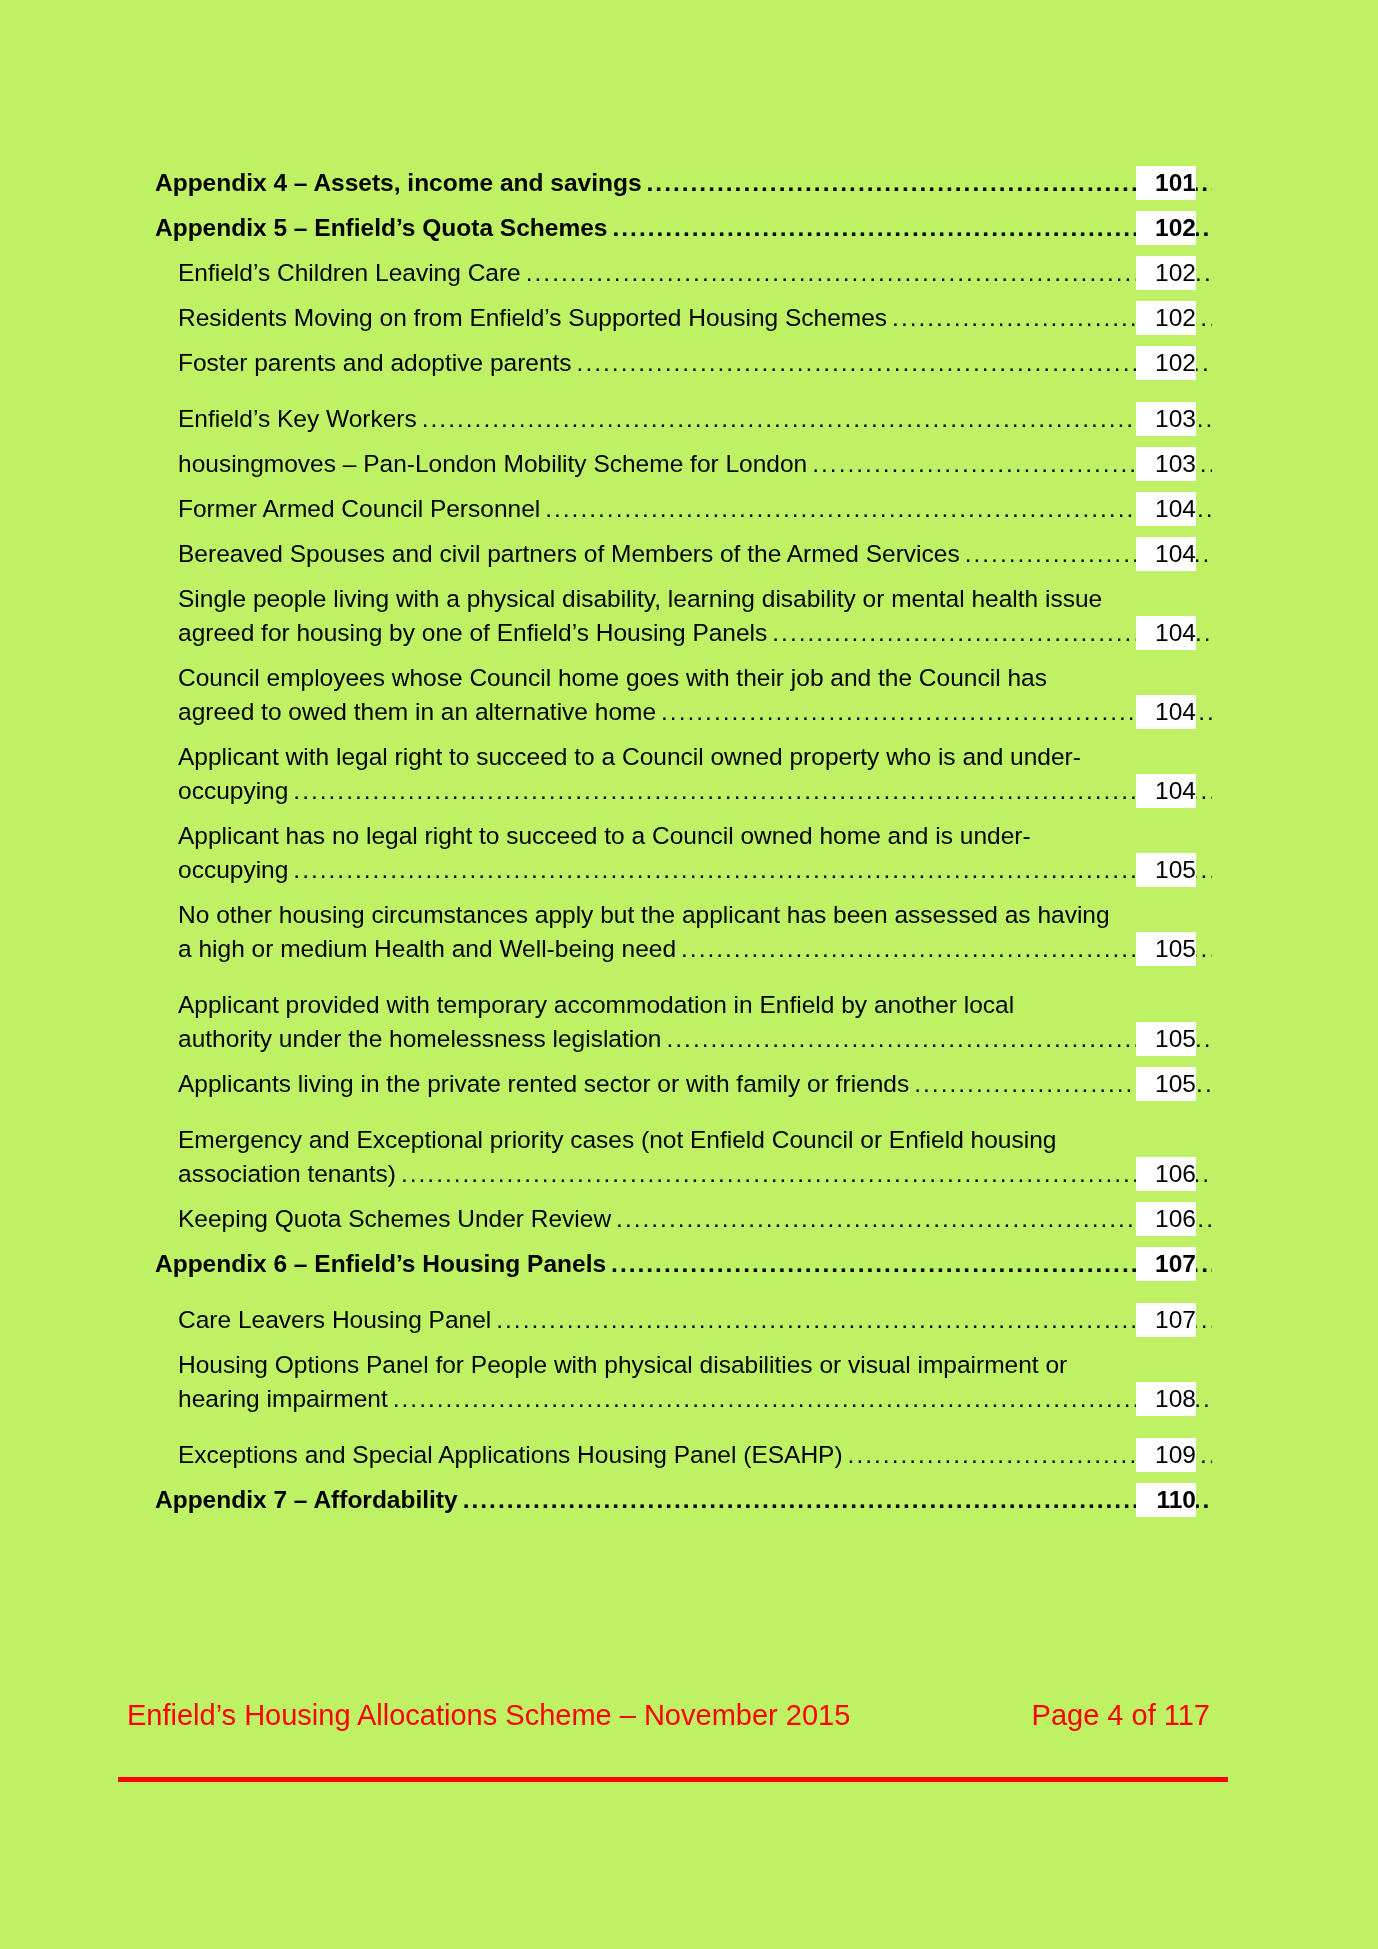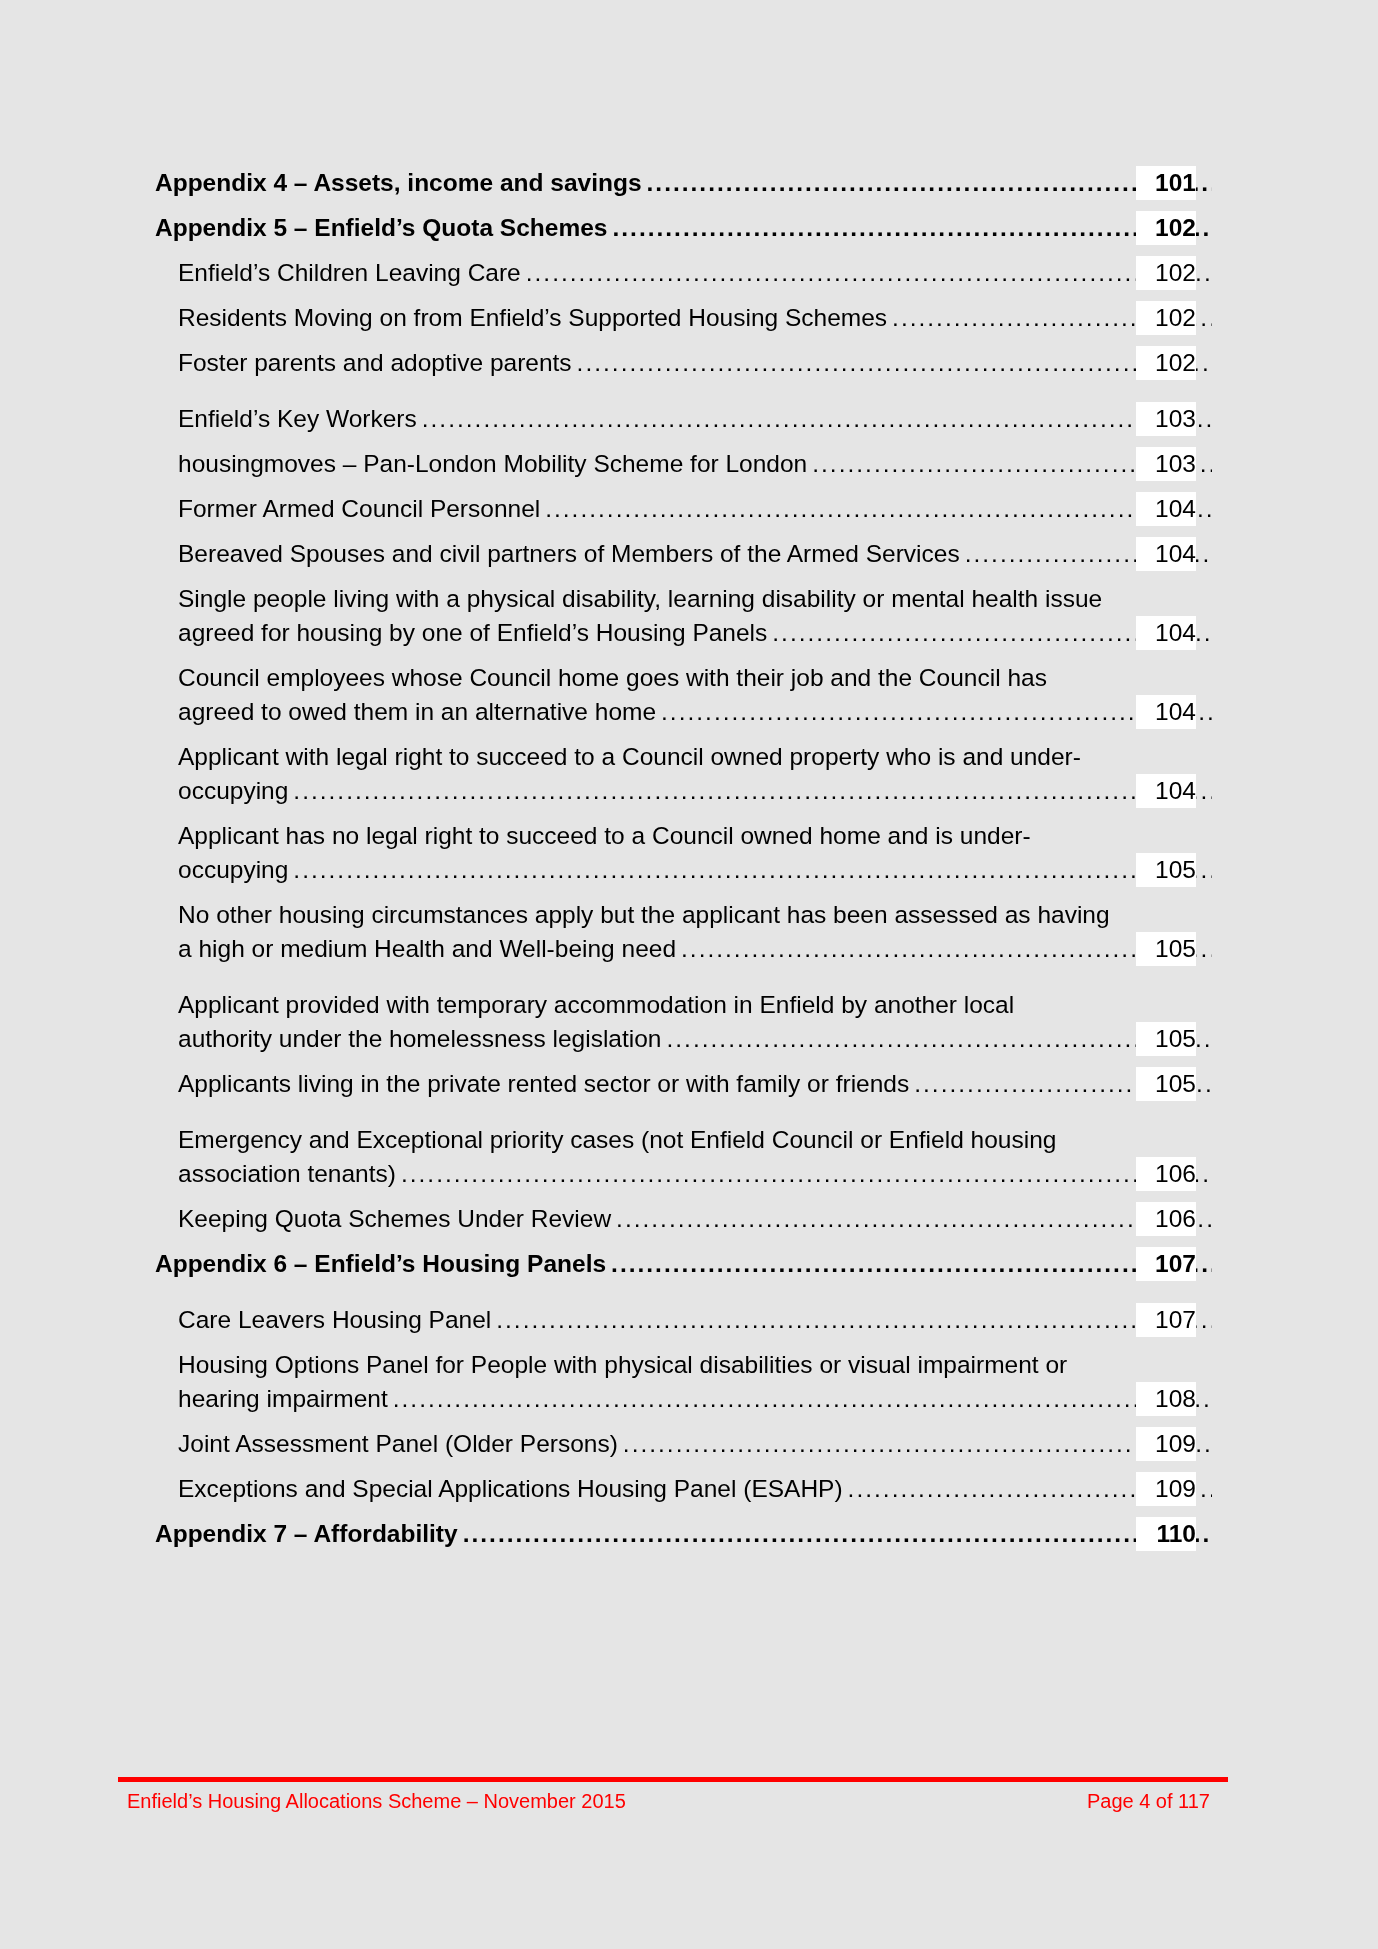--- a/index.html
+++ b/index.html
@@ -18,7 +18,7 @@
   .page {
     position: absolute;
     inset: 0;
-    background: #e5e5e5;
+    background: #bef264;
   }
   .toc {
     position: absolute;

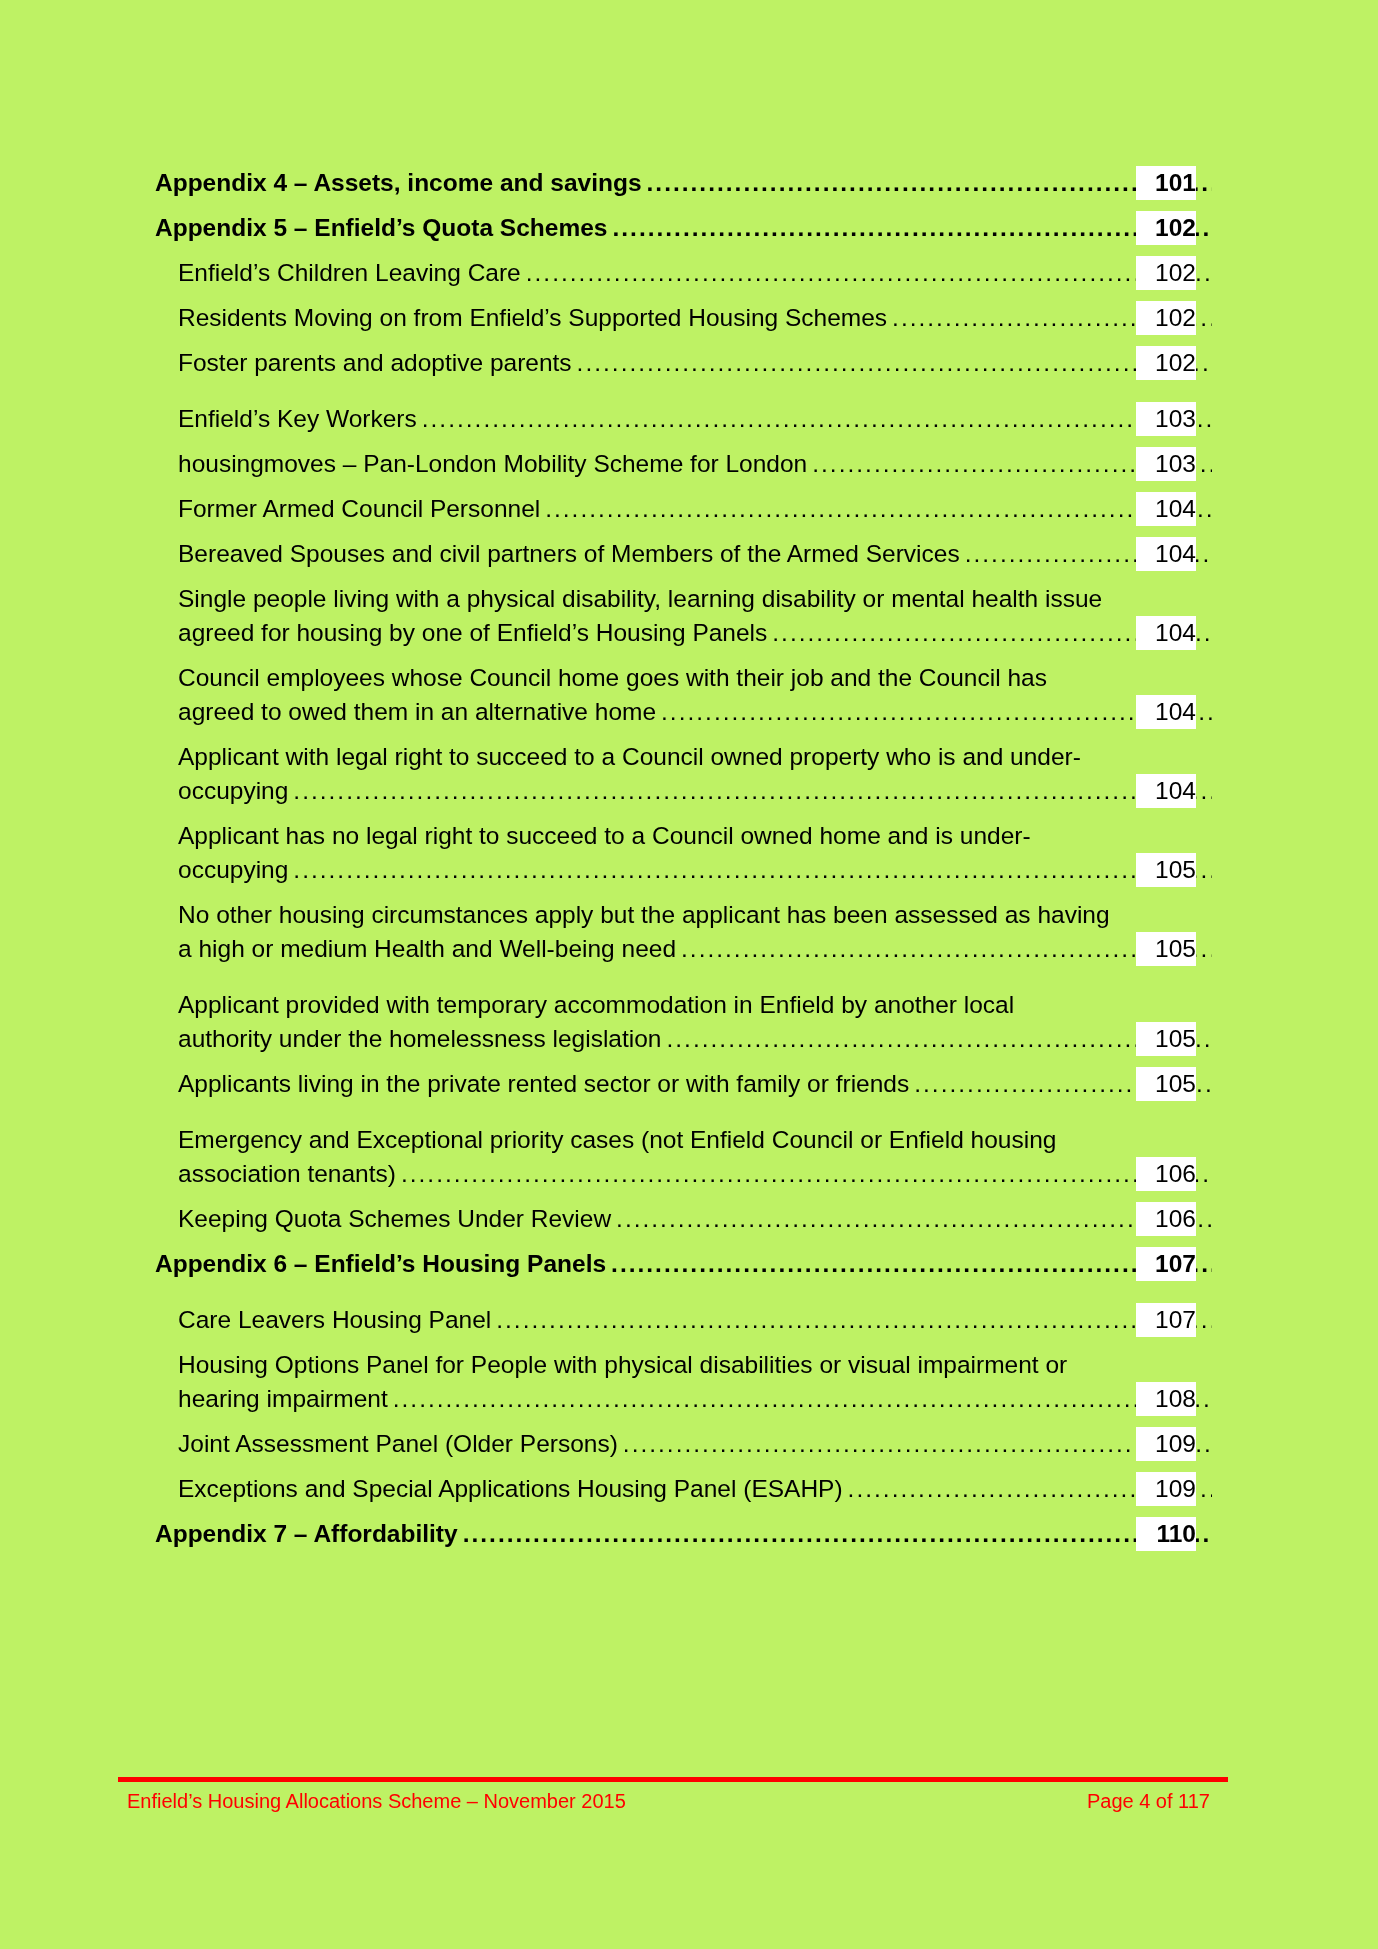--- a/index.html
+++ b/index.html
@@ -183,7 +183,6 @@
     <span class="pg">108</span>
   </div>
       <div class="entry sub">
-    <span class="t">Joint Assessment Panel (Older Persons)</span>
     <span class="pg">109</span>
   </div>
       <div class="entry sub">

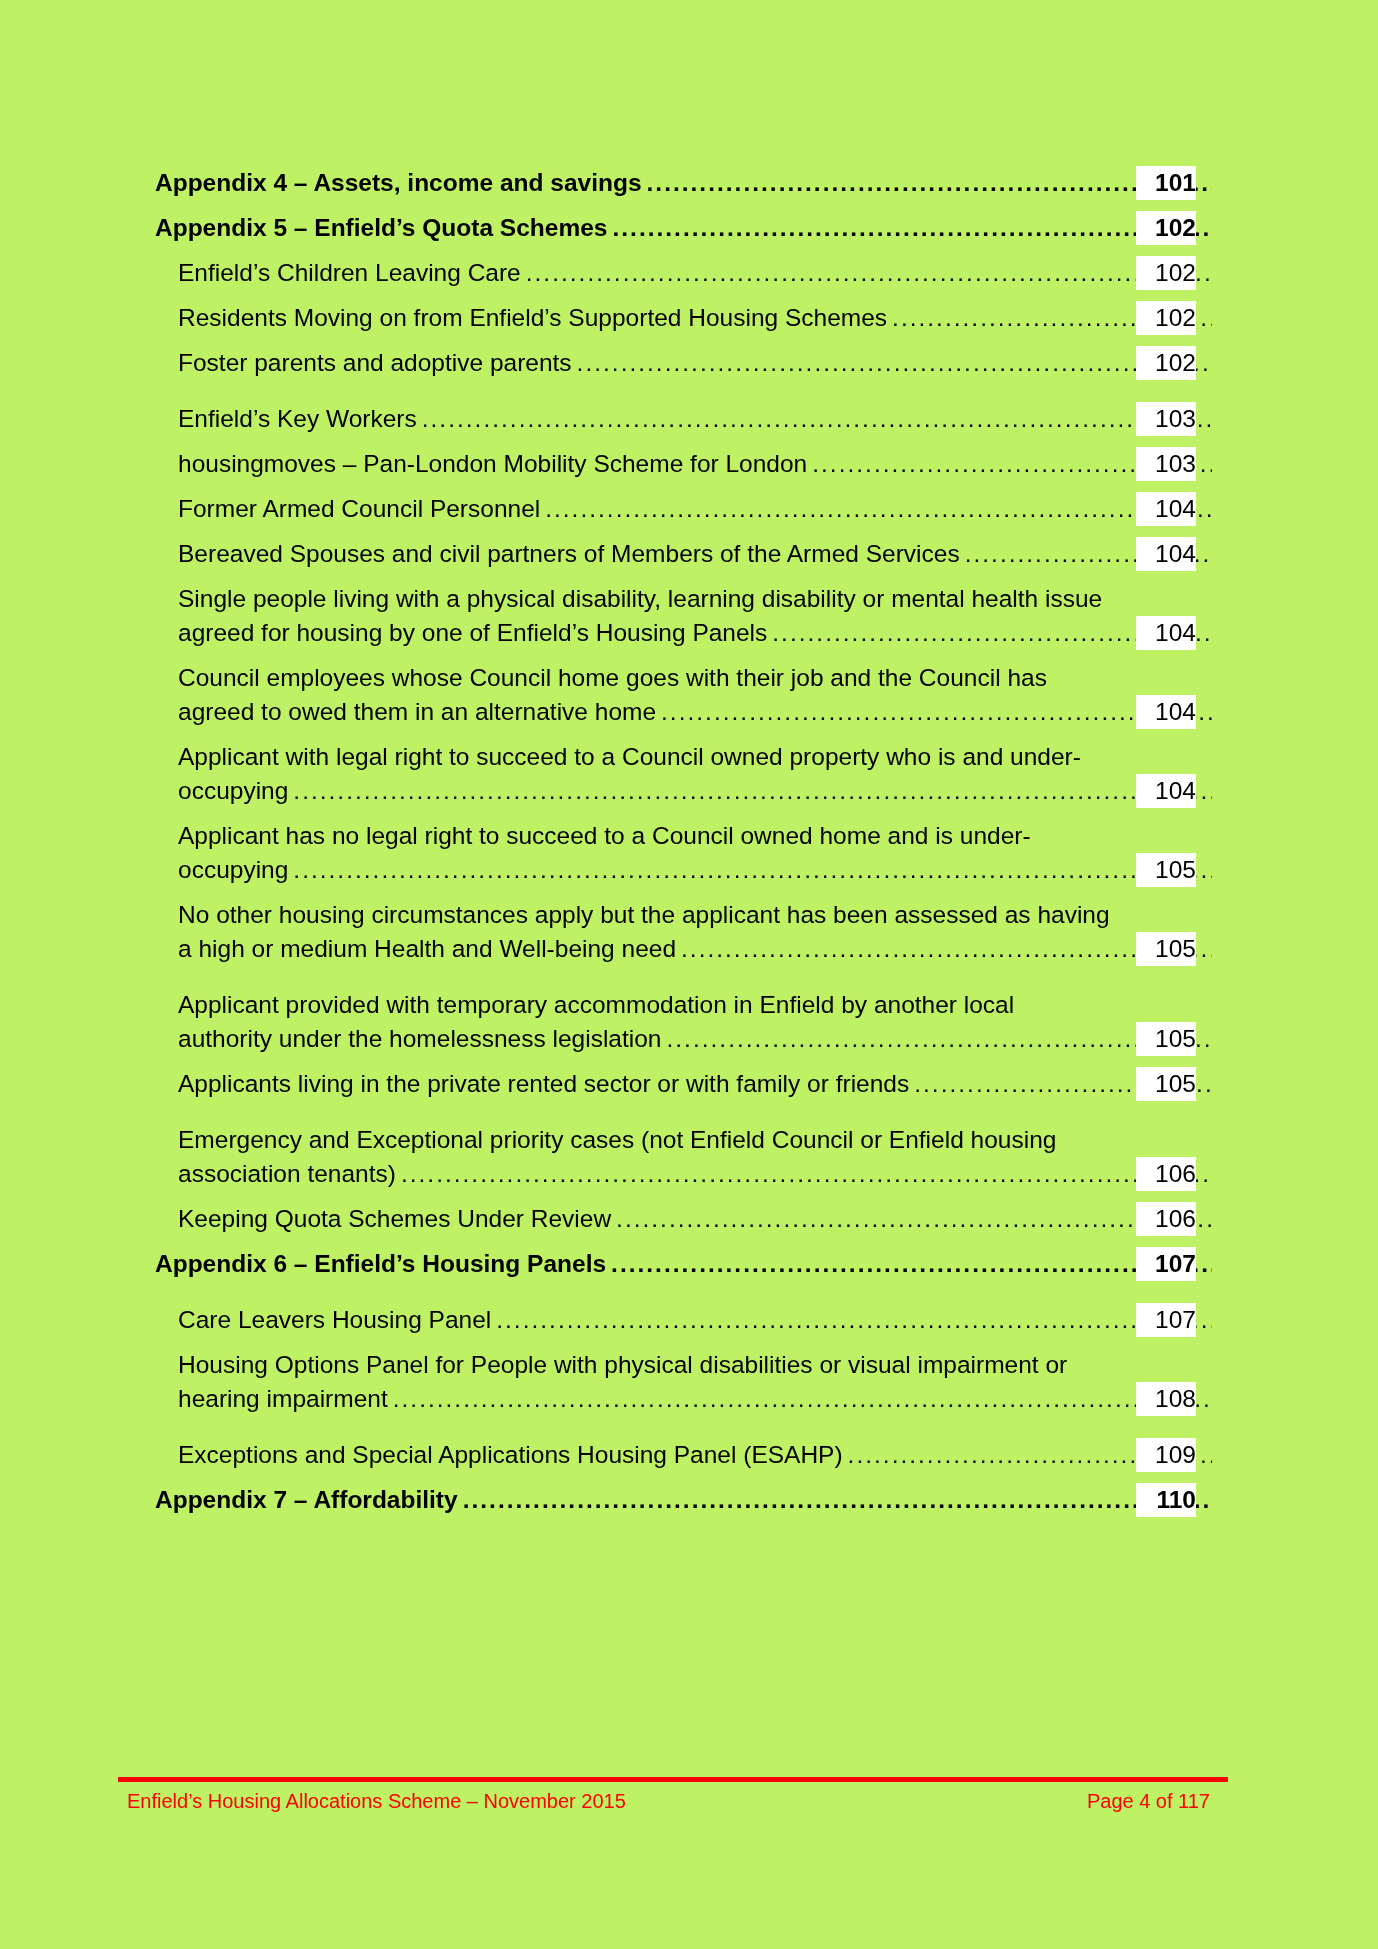--- a/index.html
+++ b/index.html
@@ -71,12 +71,12 @@
   .footer {
     position: absolute;
     left: 127px;
-    top: 1786px;
+    top: 1700px;
     width: 1083px;
     display: flex;
     justify-content: space-between;
     align-items: baseline;
-    font-size: 20px;
+    font-size: 29px;
     line-height: 30px;
   }
 </style>

